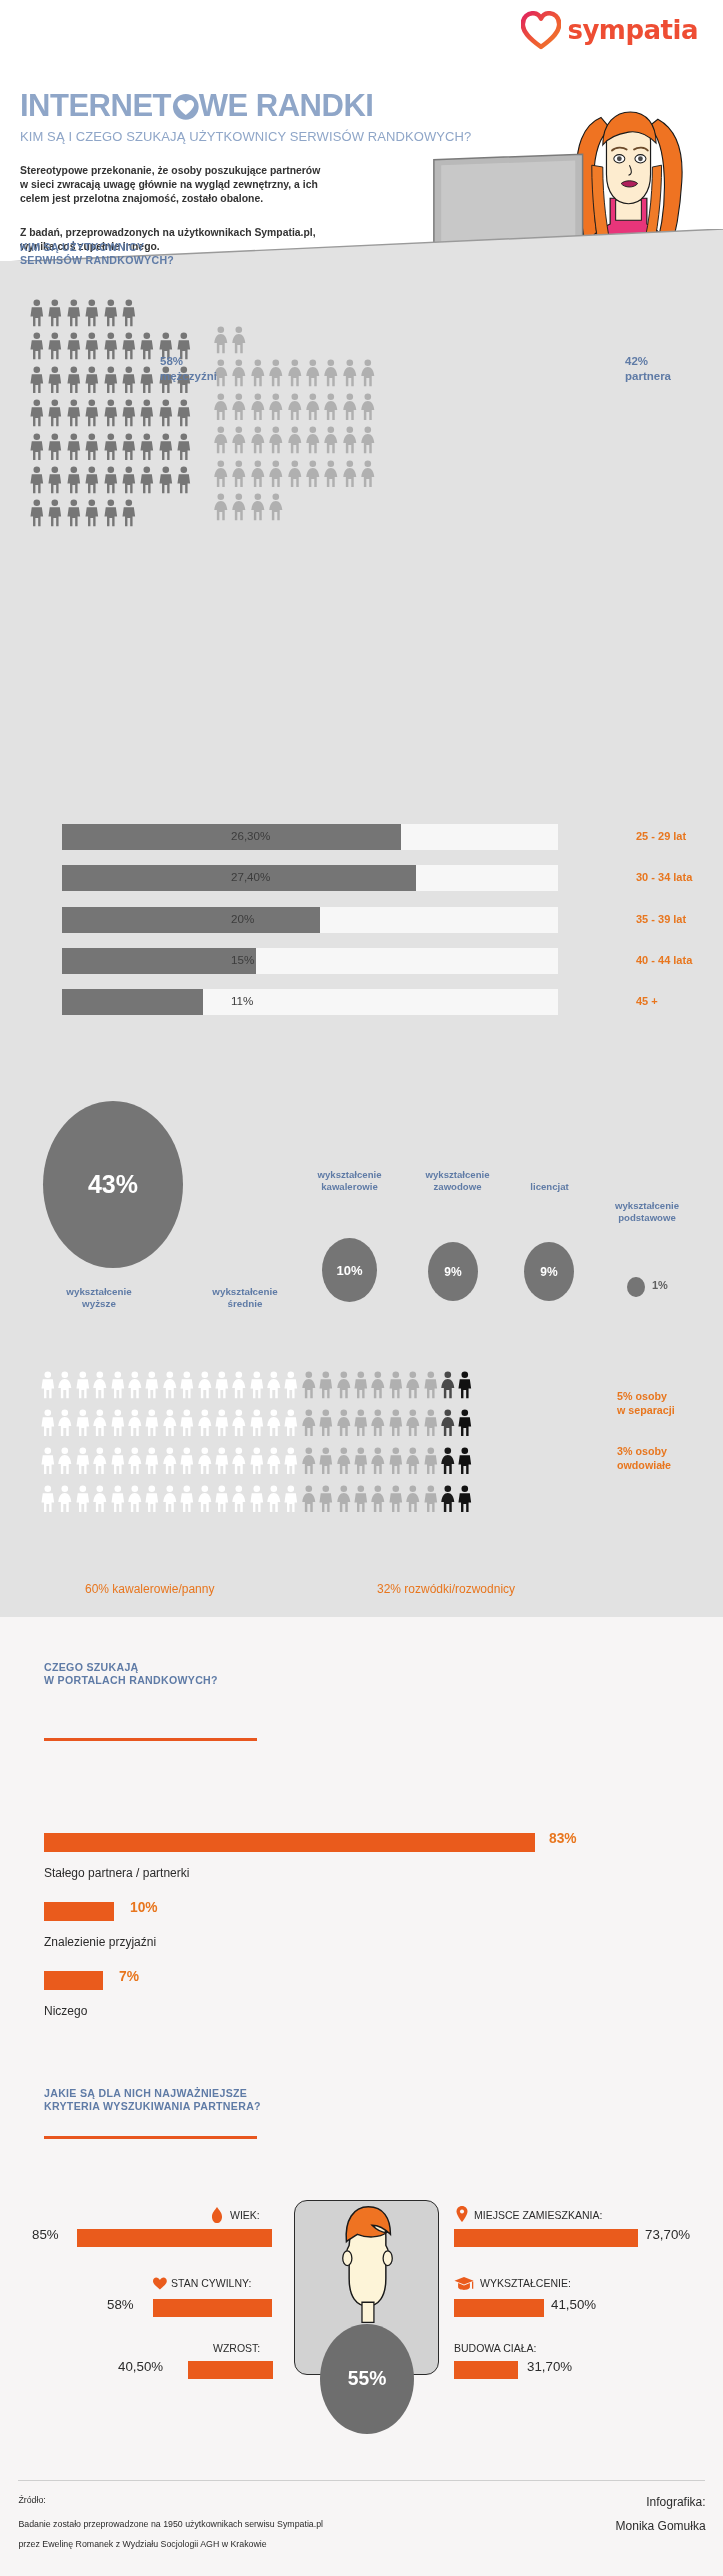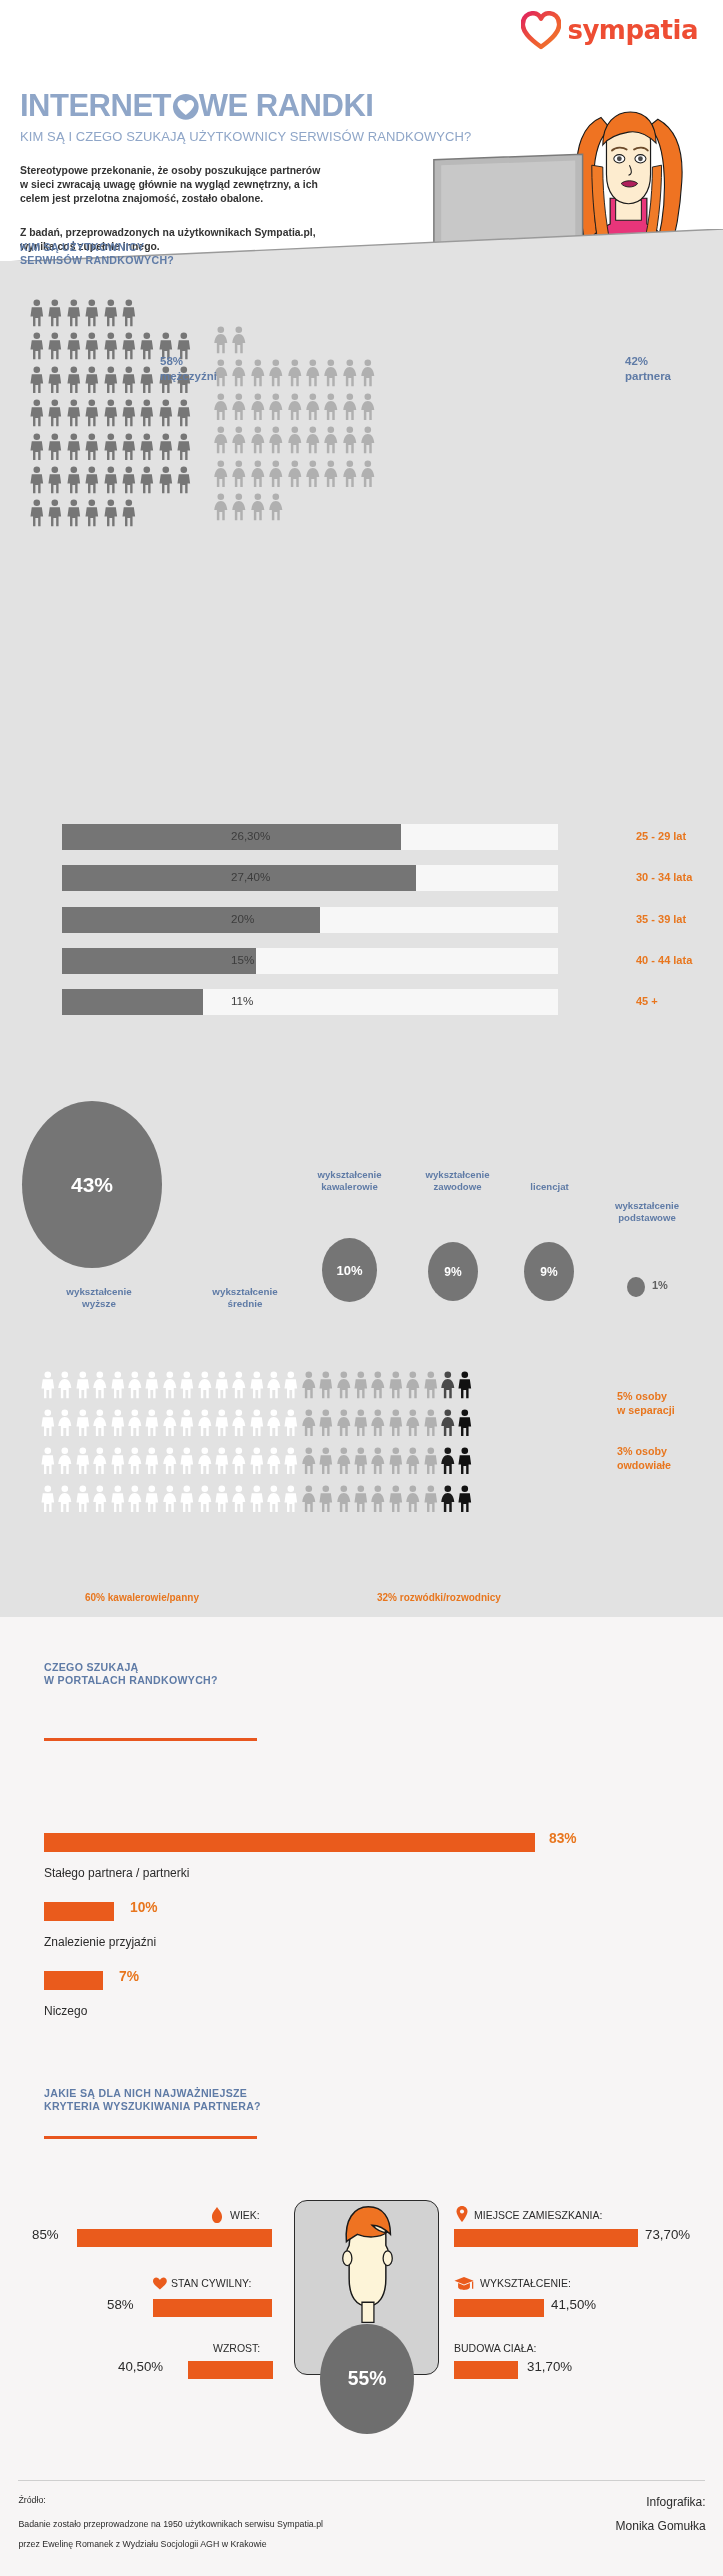--- a/index.html
+++ b/index.html
@@ -733,7 +733,7 @@
       </div>
     </div>
 
-  <div class="edu-bubble" style="left:22px; top:1101px; width:140px; height:167px; font-size:21px;">
+  <div class="edu-bubble" style="left:43px; top:1101px; width:140px; height:167px; font-size:25px;">
     <span>43%</span>
   </div>
   <div class="edu-cap-blue-lower" style="left:20px; top:1286px; width:158px;">

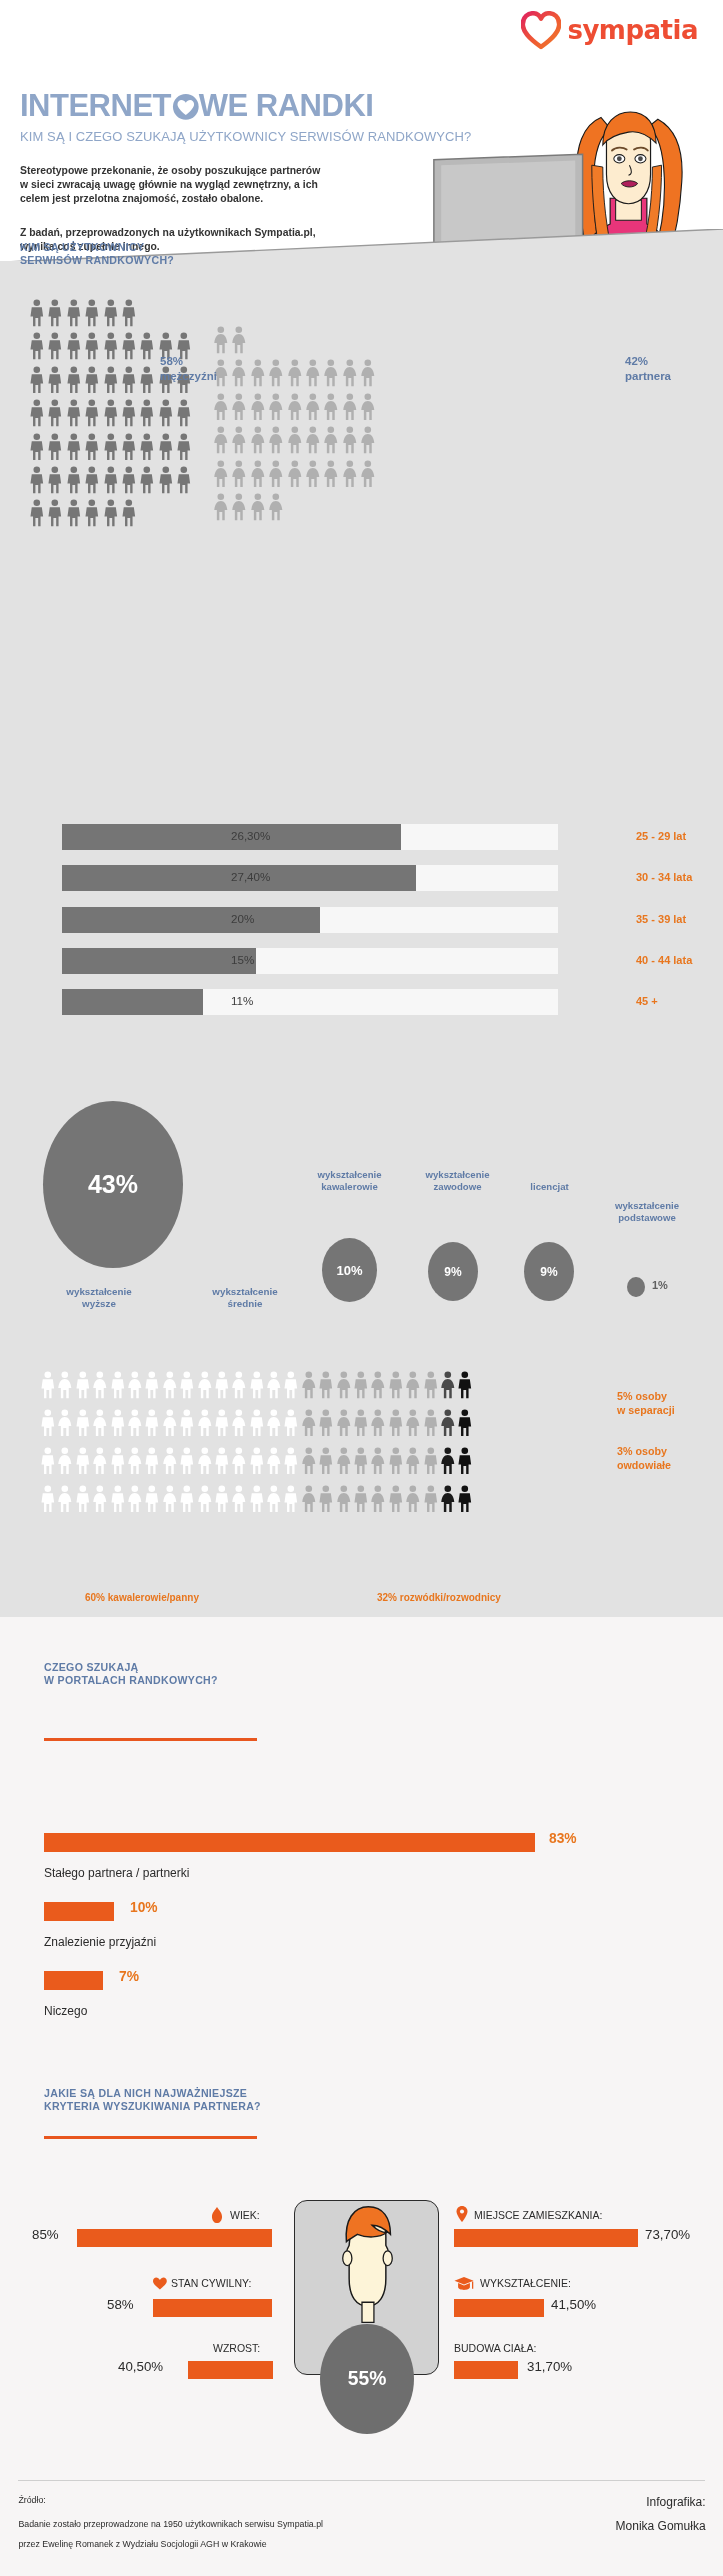--- a/index.html
+++ b/index.html
@@ -125,7 +125,7 @@
     color: #e8761e; line-height: 13.8px;
   }
   .mar-foot {
-    position: absolute; font-size: 10px; font-weight: bold; color: #e8761e; margin-top: 10px;
+    position: absolute; font-size: 12px; font-weight: normal; color: #e8761e;
   }
 
   

